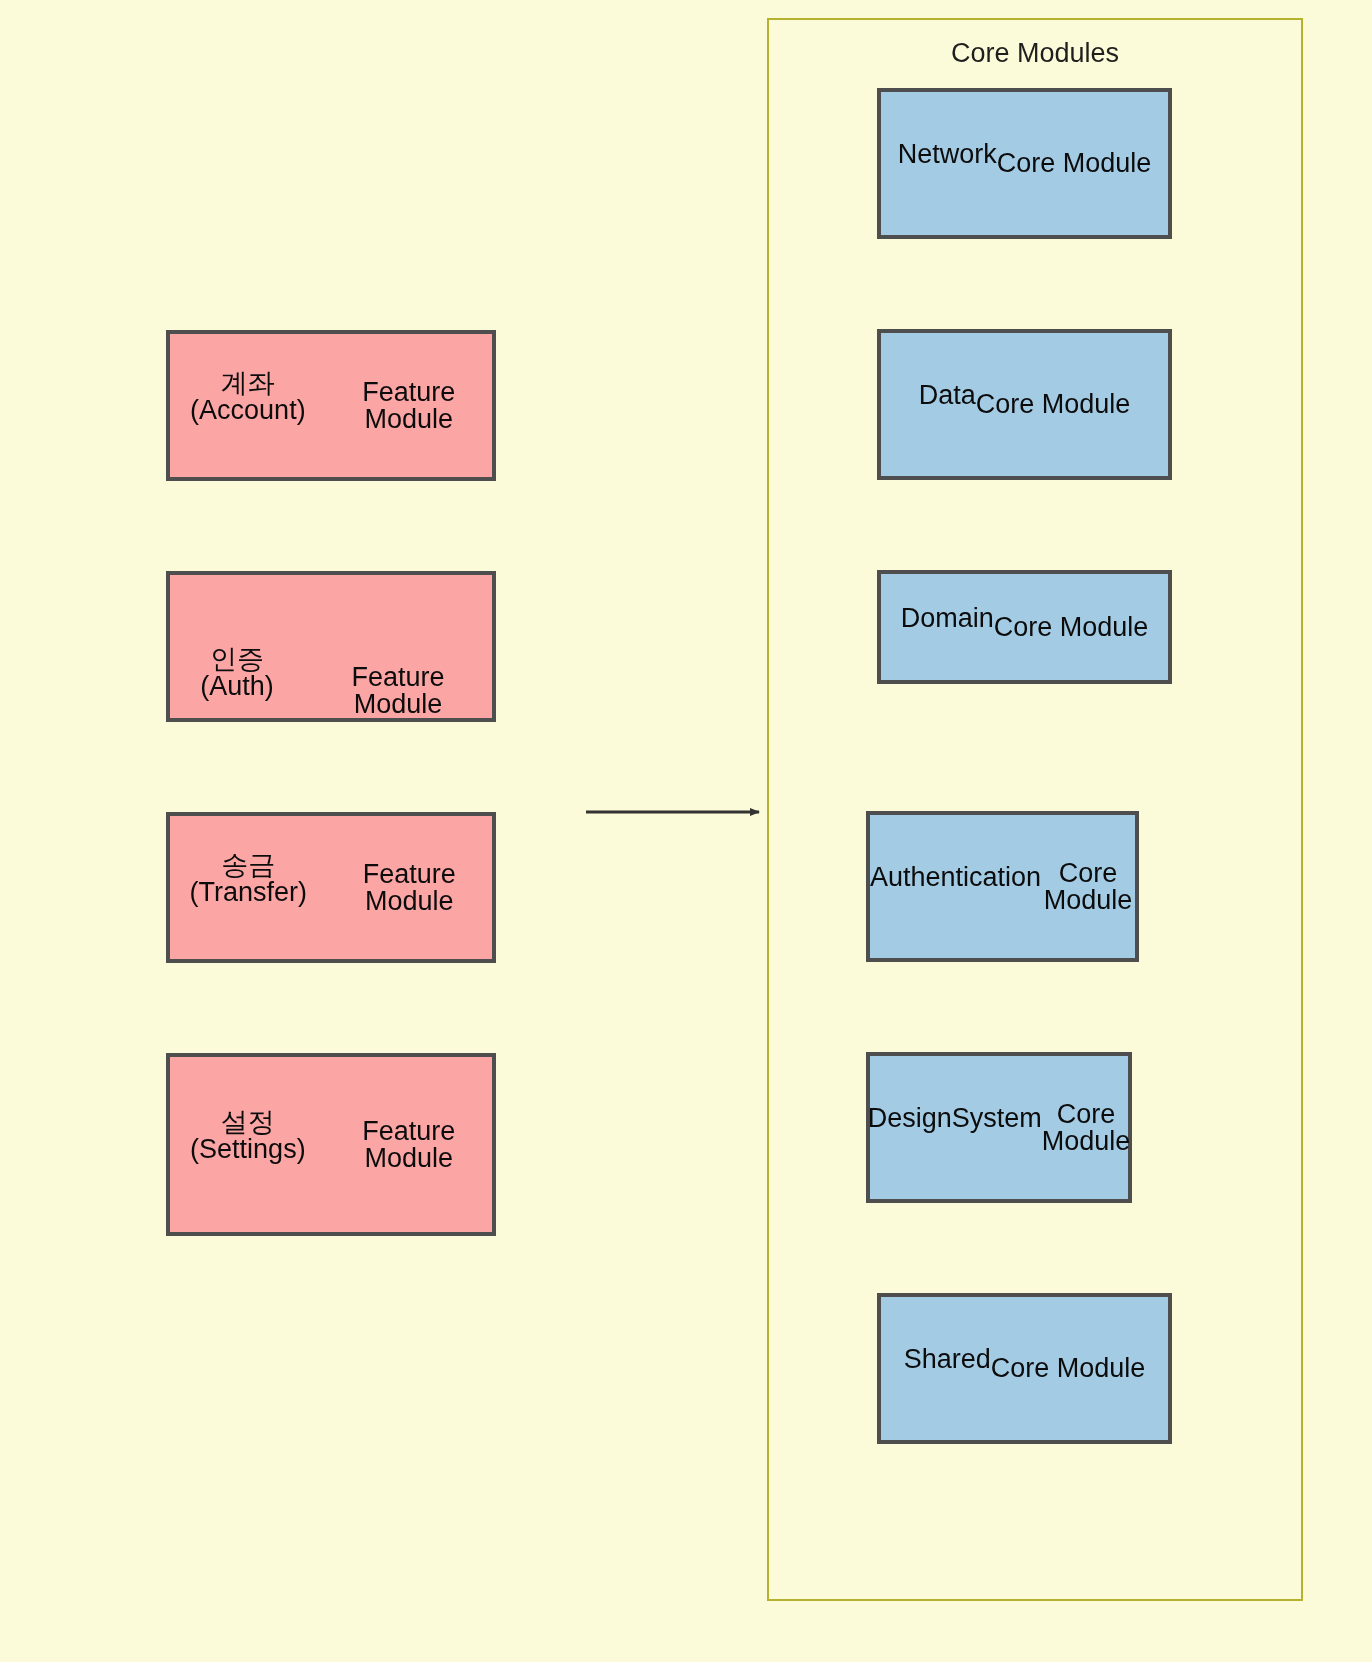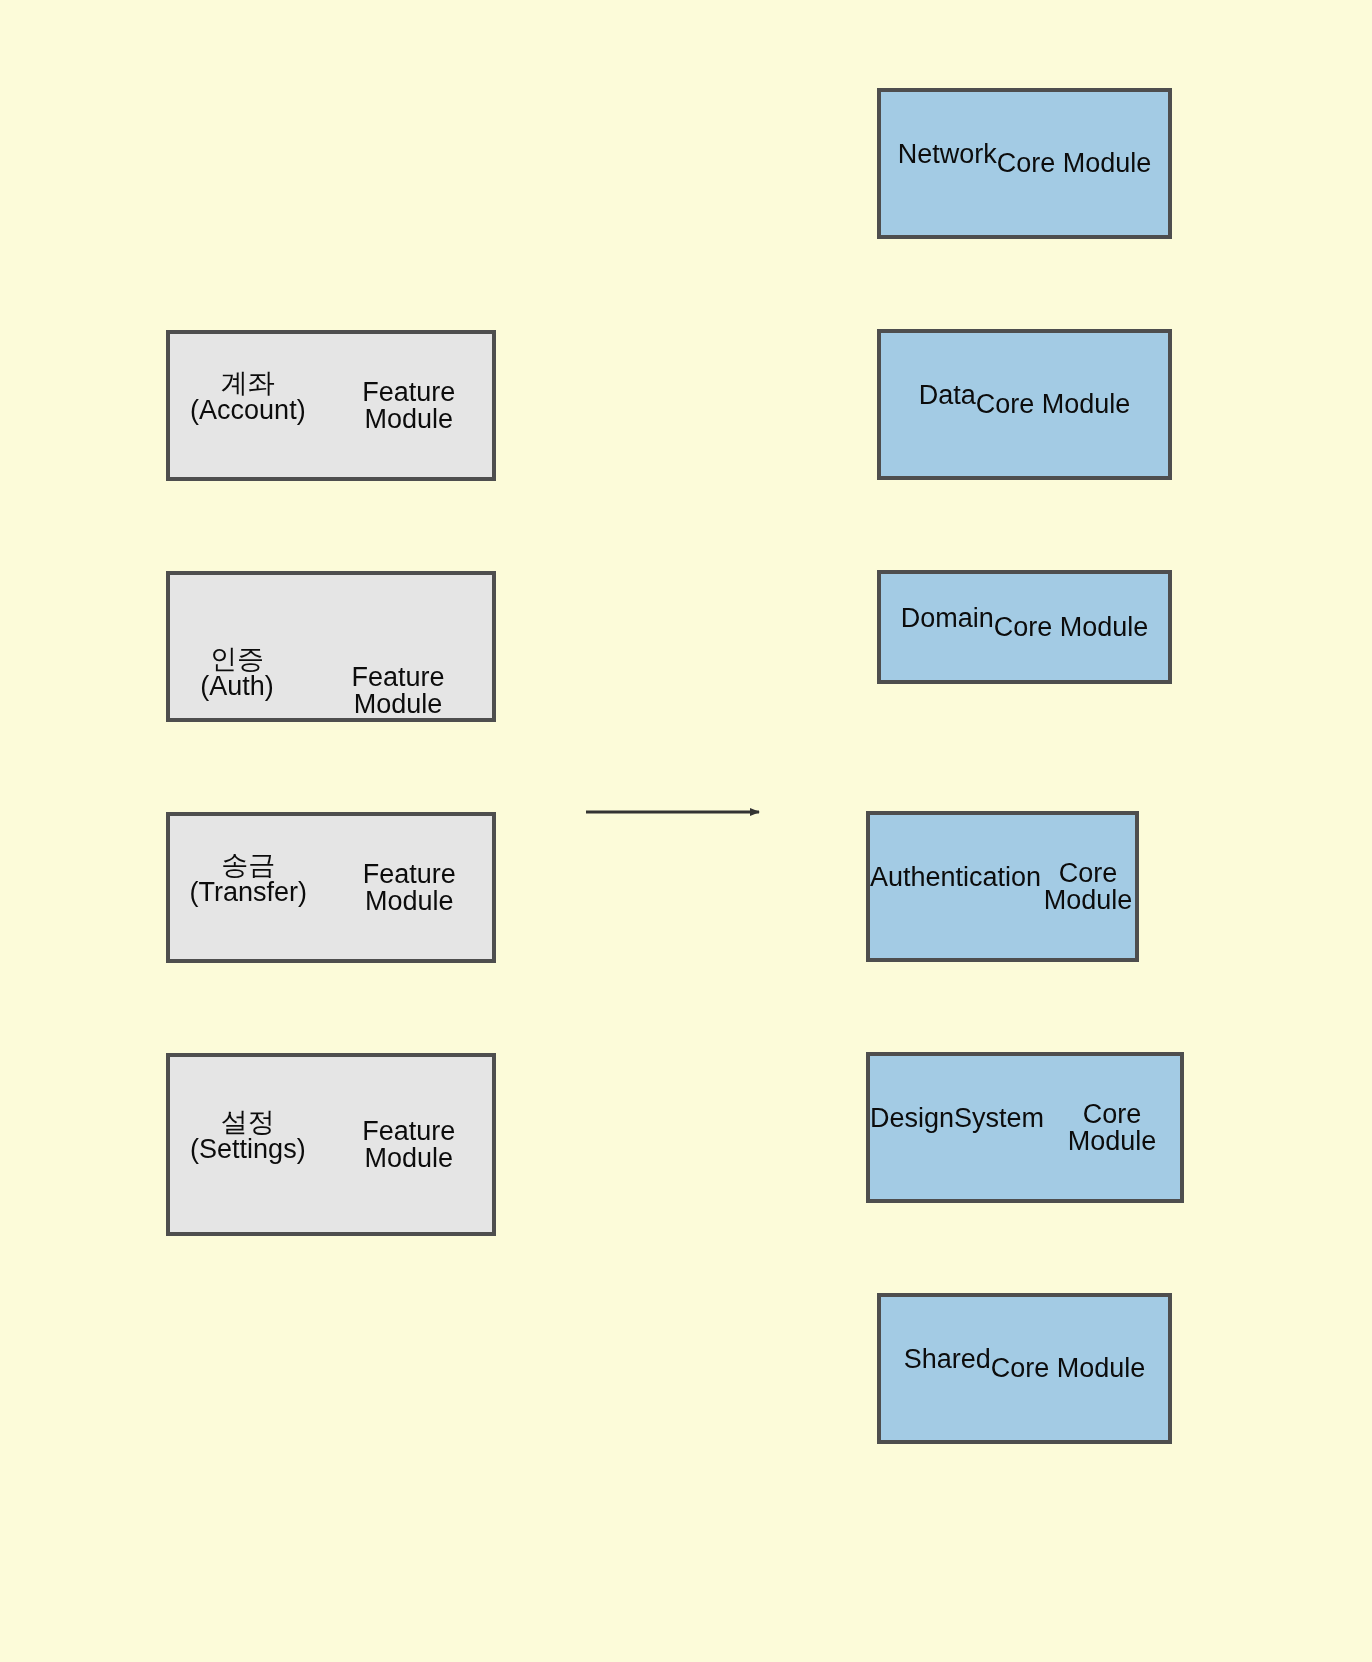--- a/index.html
+++ b/index.html
@@ -125,6 +125,9 @@
     <span class="line2">Feature Module</span>
   </div>
 
+  <div class="group" id="core-group">
+    <div class="group-title">Core Modules</div>
+  </div>
 
   <div class="node core" id="node-network">
     <span class="line1">Network</span>

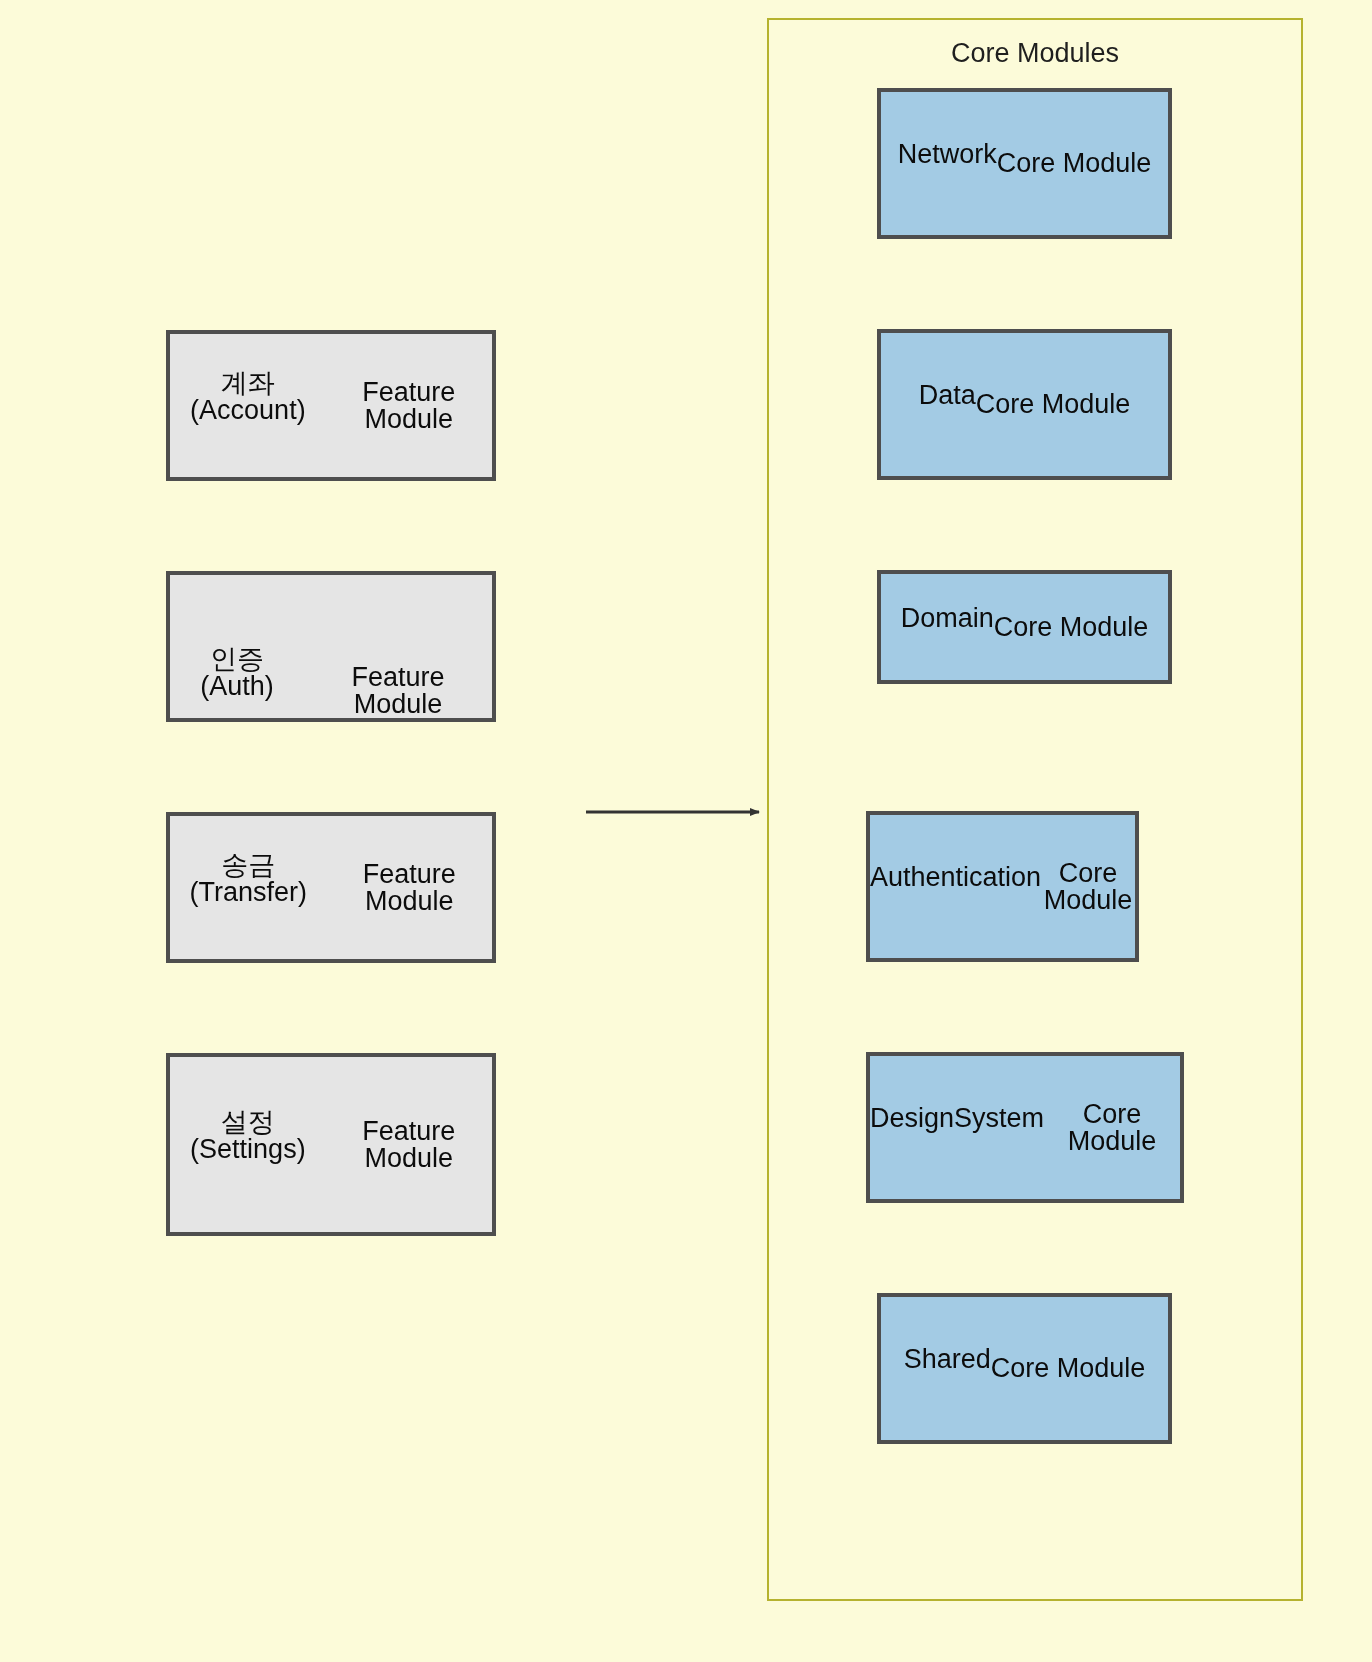--- a/index.html
+++ b/index.html
@@ -72,7 +72,7 @@
   .node .line1 { display: block; margin-bottom: 18px; }
   .node .line2 { display: block; }
 
-  .node.feature { background: #e5e5e5; }
+  .node.feature { background: #fca5a5; }
   .node.core    { background: #a3cbe4; }
 
   

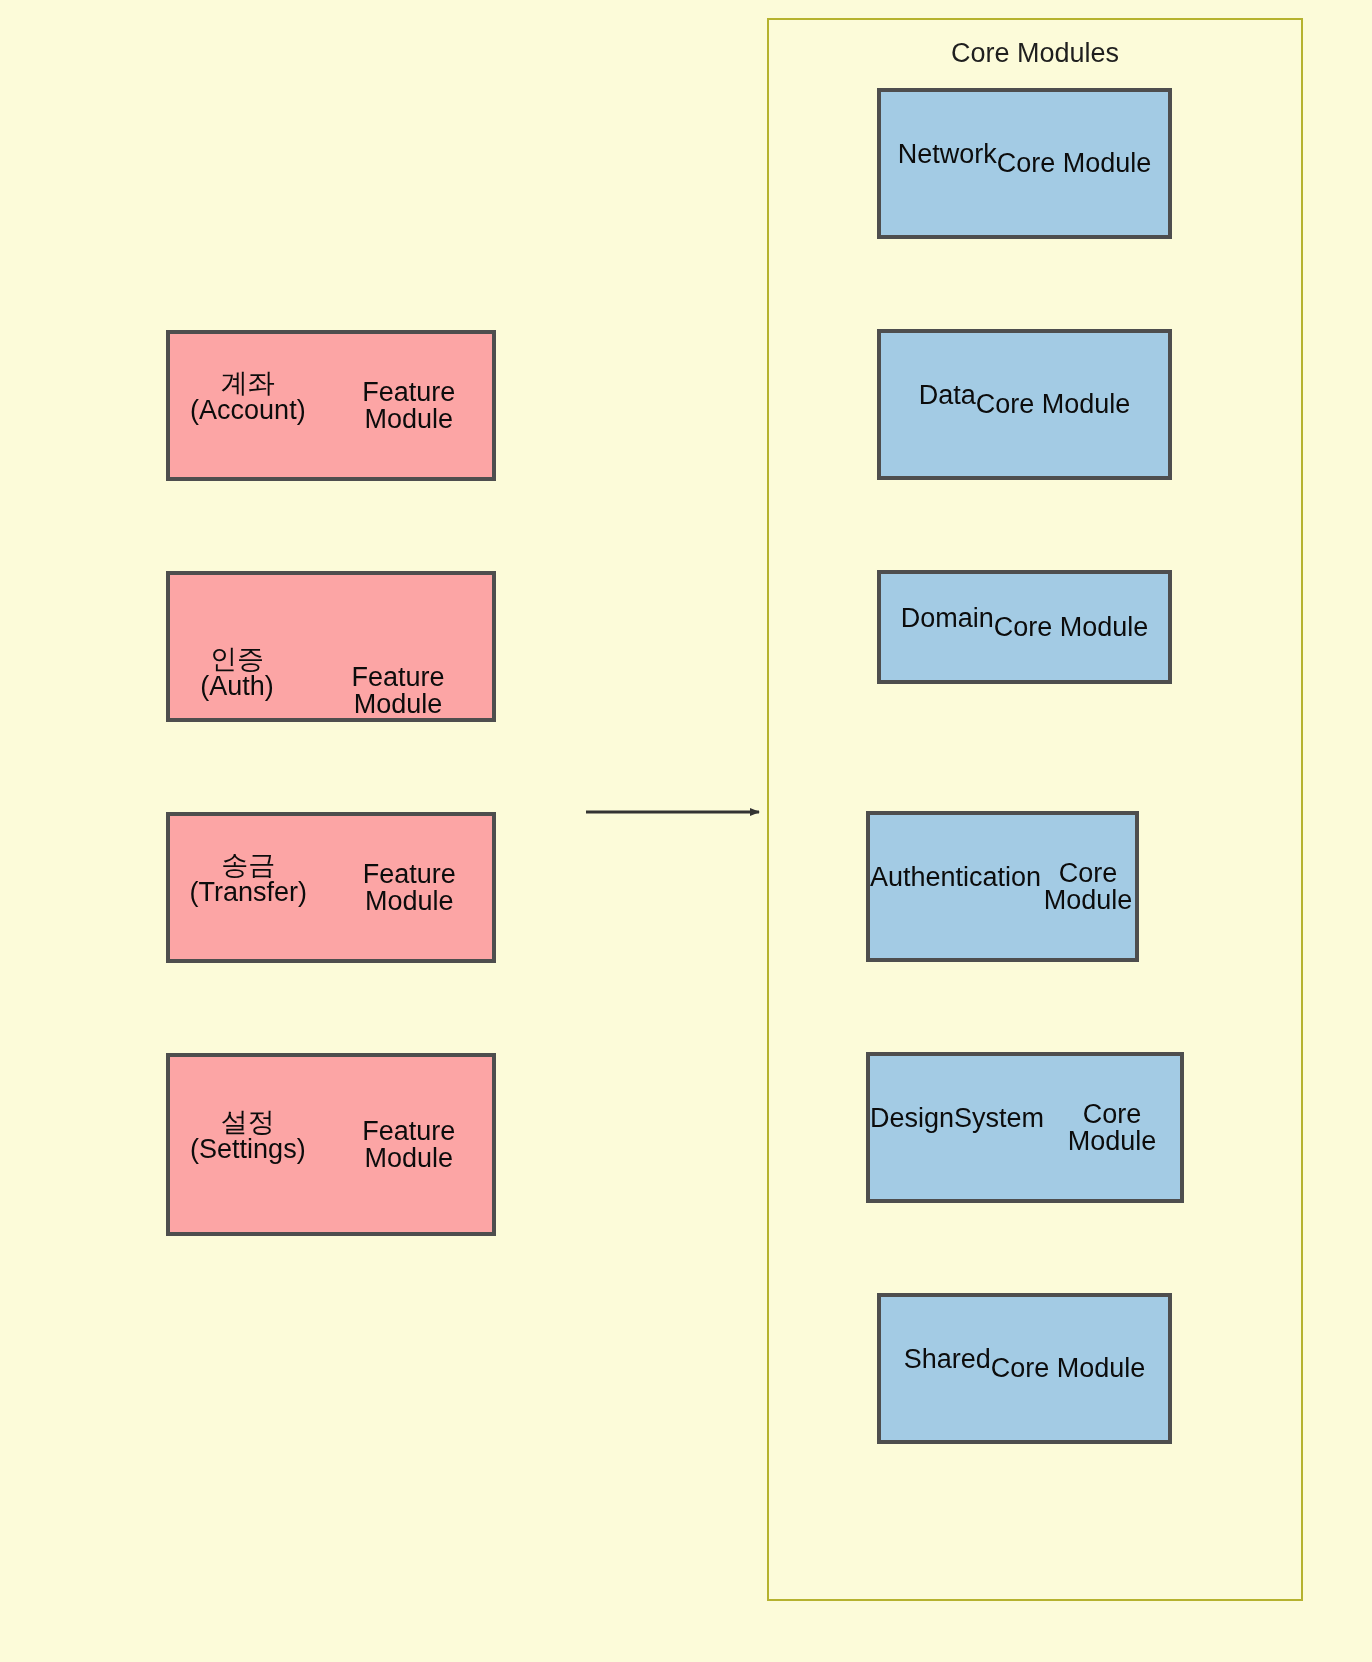--- a/index.html
+++ b/index.html
@@ -86,7 +86,7 @@
   #node-data           { left: 877px; top: 329px;  width: 295px; height: 151px; }
   #node-domain         { left: 877px; top: 570px;  width: 295px; height: 114px; }
   #node-authentication { left: 866px; top: 811px;  width: 273px; height: 151px; }
-  #node-designsystem   { left: 866px; top: 1052px; width: 318px; height: 151px; }
+  #node-designsystem   { left: 866px; top: 1052px; width: 266px; height: 151px; }
   #node-shared         { left: 877px; top: 1293px; width: 295px; height: 151px; }
 
   

